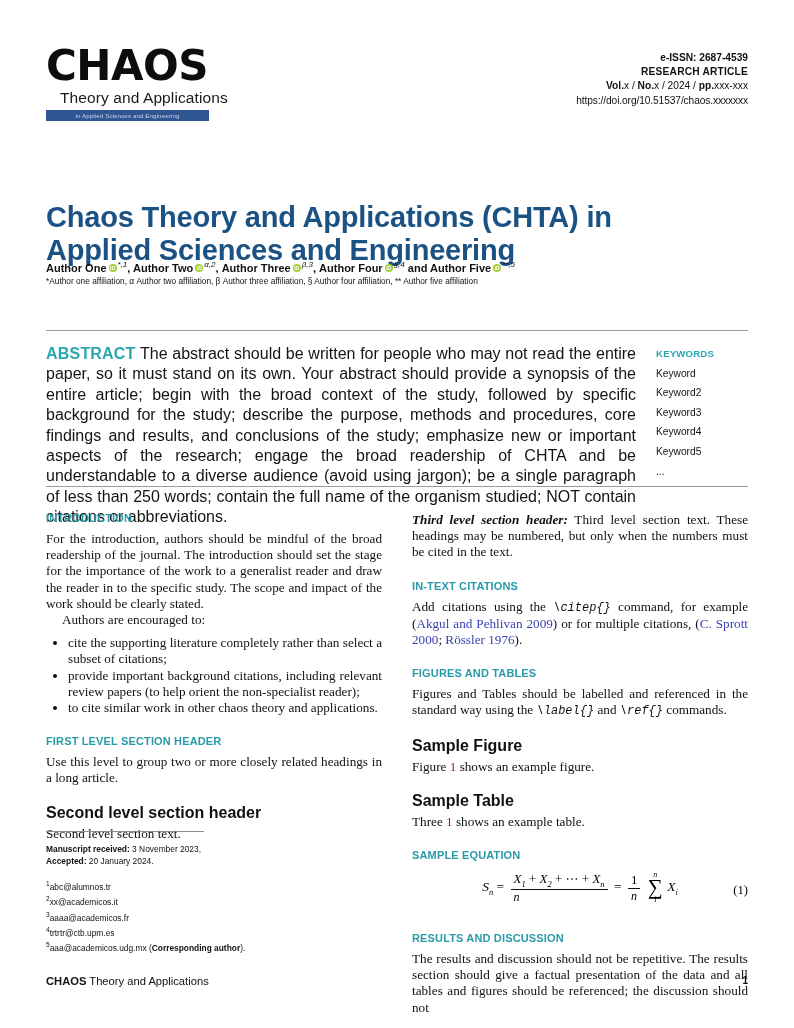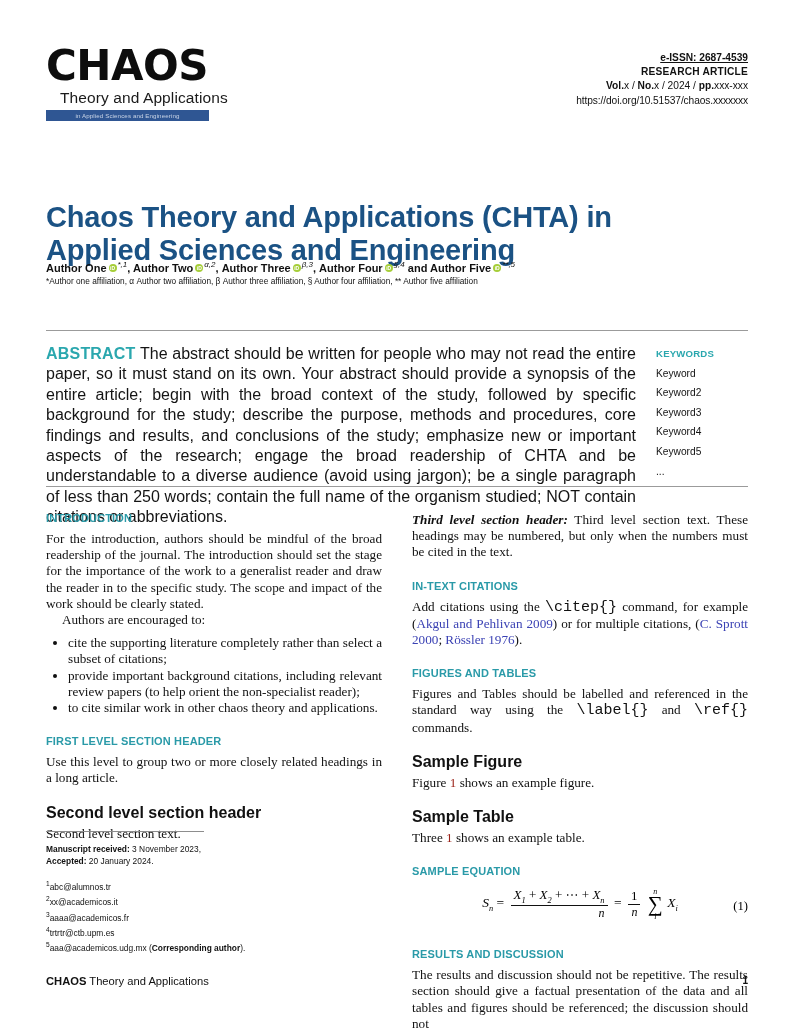--- a/index.html
+++ b/index.html
@@ -70,7 +70,6 @@
   }
   .journal-meta .issn {
     font-weight: bold;
-    text-decoration: underline;
   }
   .journal-meta .artype { font-weight: bold; letter-spacing: 0.2px; }
   .journal-meta .volline b { font-weight: bold; }

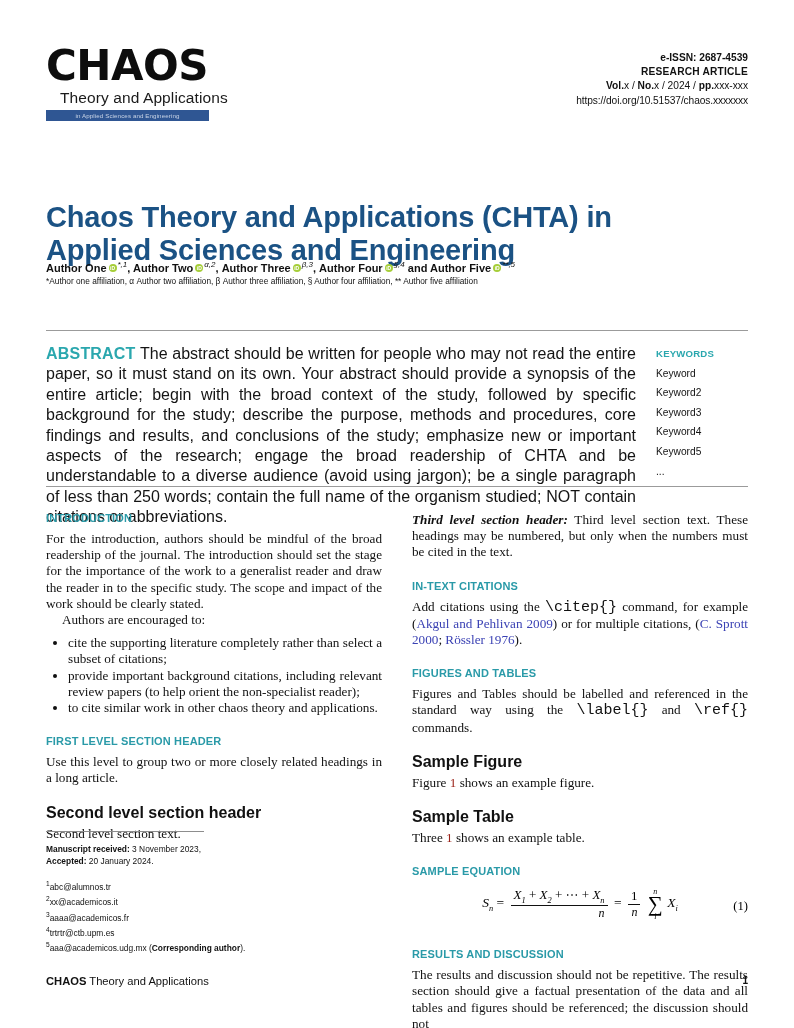--- a/index.html
+++ b/index.html
@@ -223,7 +223,8 @@
   ul.bullets li { margin-bottom: 0px; }
   .tt {
     font-family: "Liberation Mono", monospace;
-    font-size: 15px;
+    font-size: 12px;
+    font-style: italic;
   }
   .cite { color: #3b42b4; }
   .refnum { color: #9b2118; }

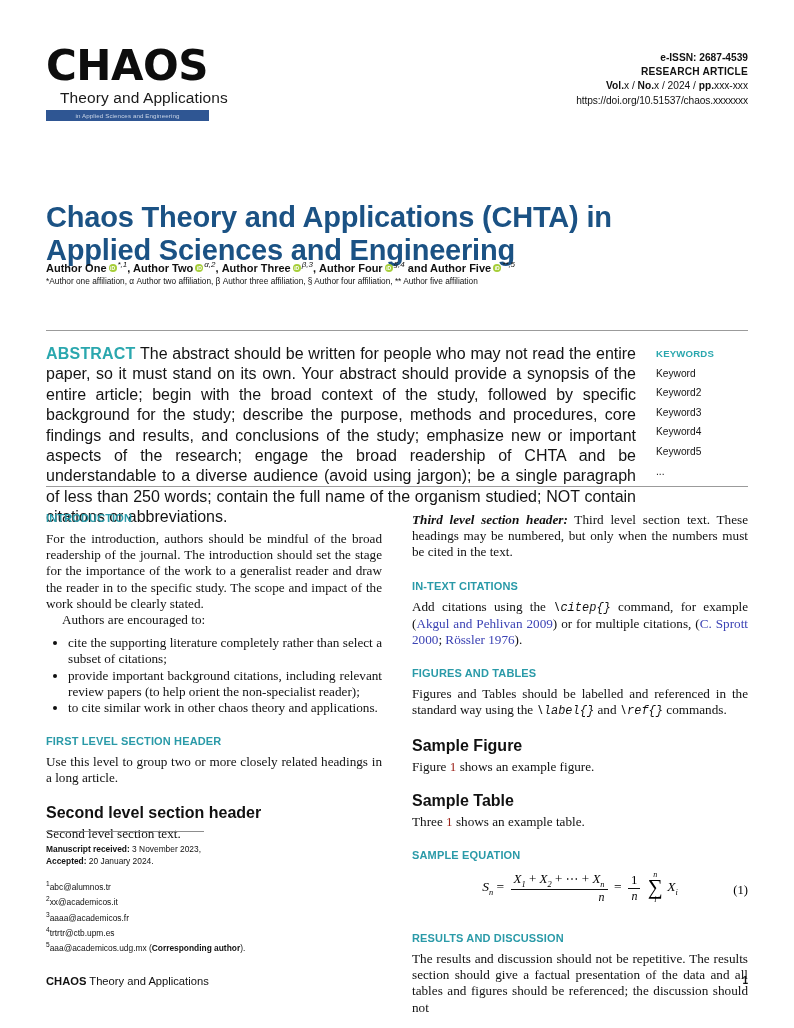--- a/index.html
+++ b/index.html
@@ -273,7 +273,7 @@
   .frac {
     display: inline-block;
     vertical-align: middle;
-    text-align: right;
+    text-align: left;
     margin: 0 3px;
   }
   .frac .num { display: block; padding: 0 3px; font-size: 13px; }

